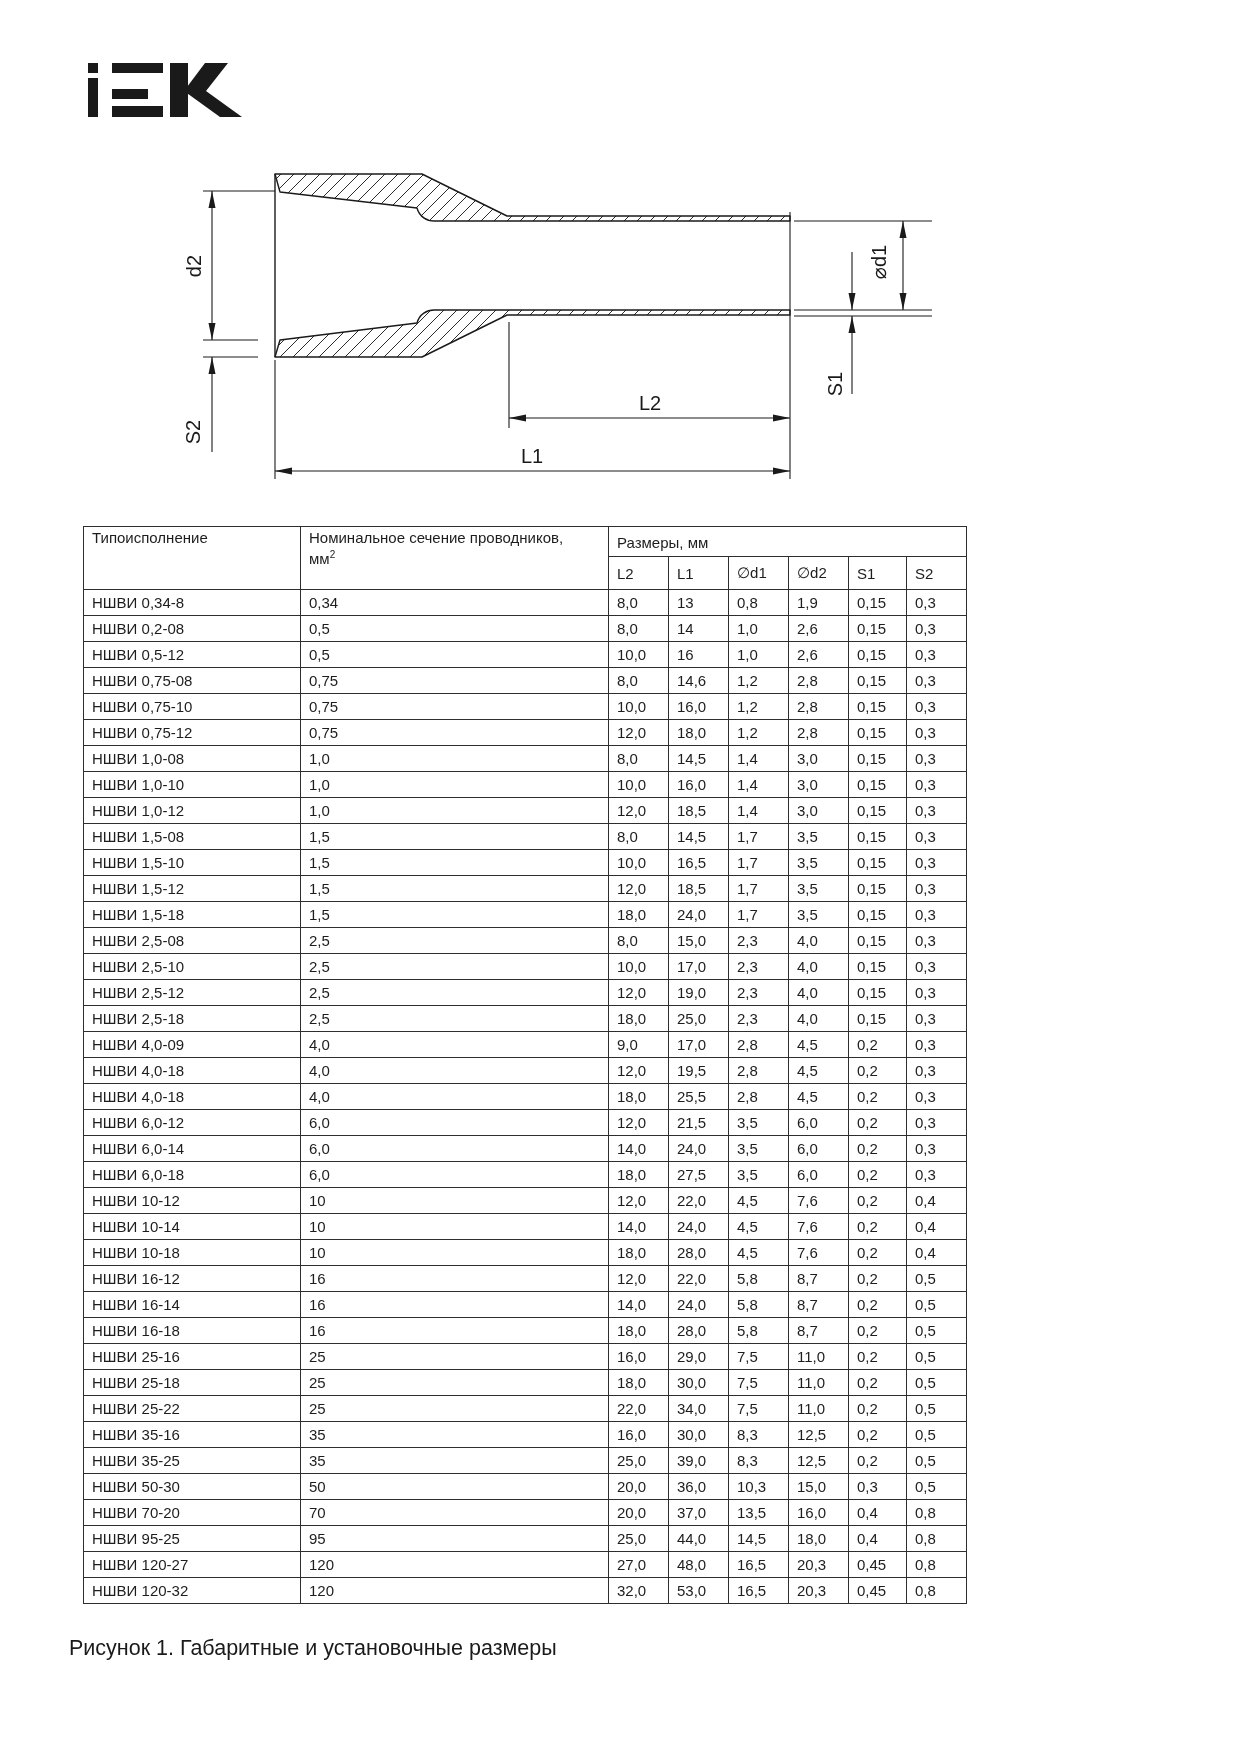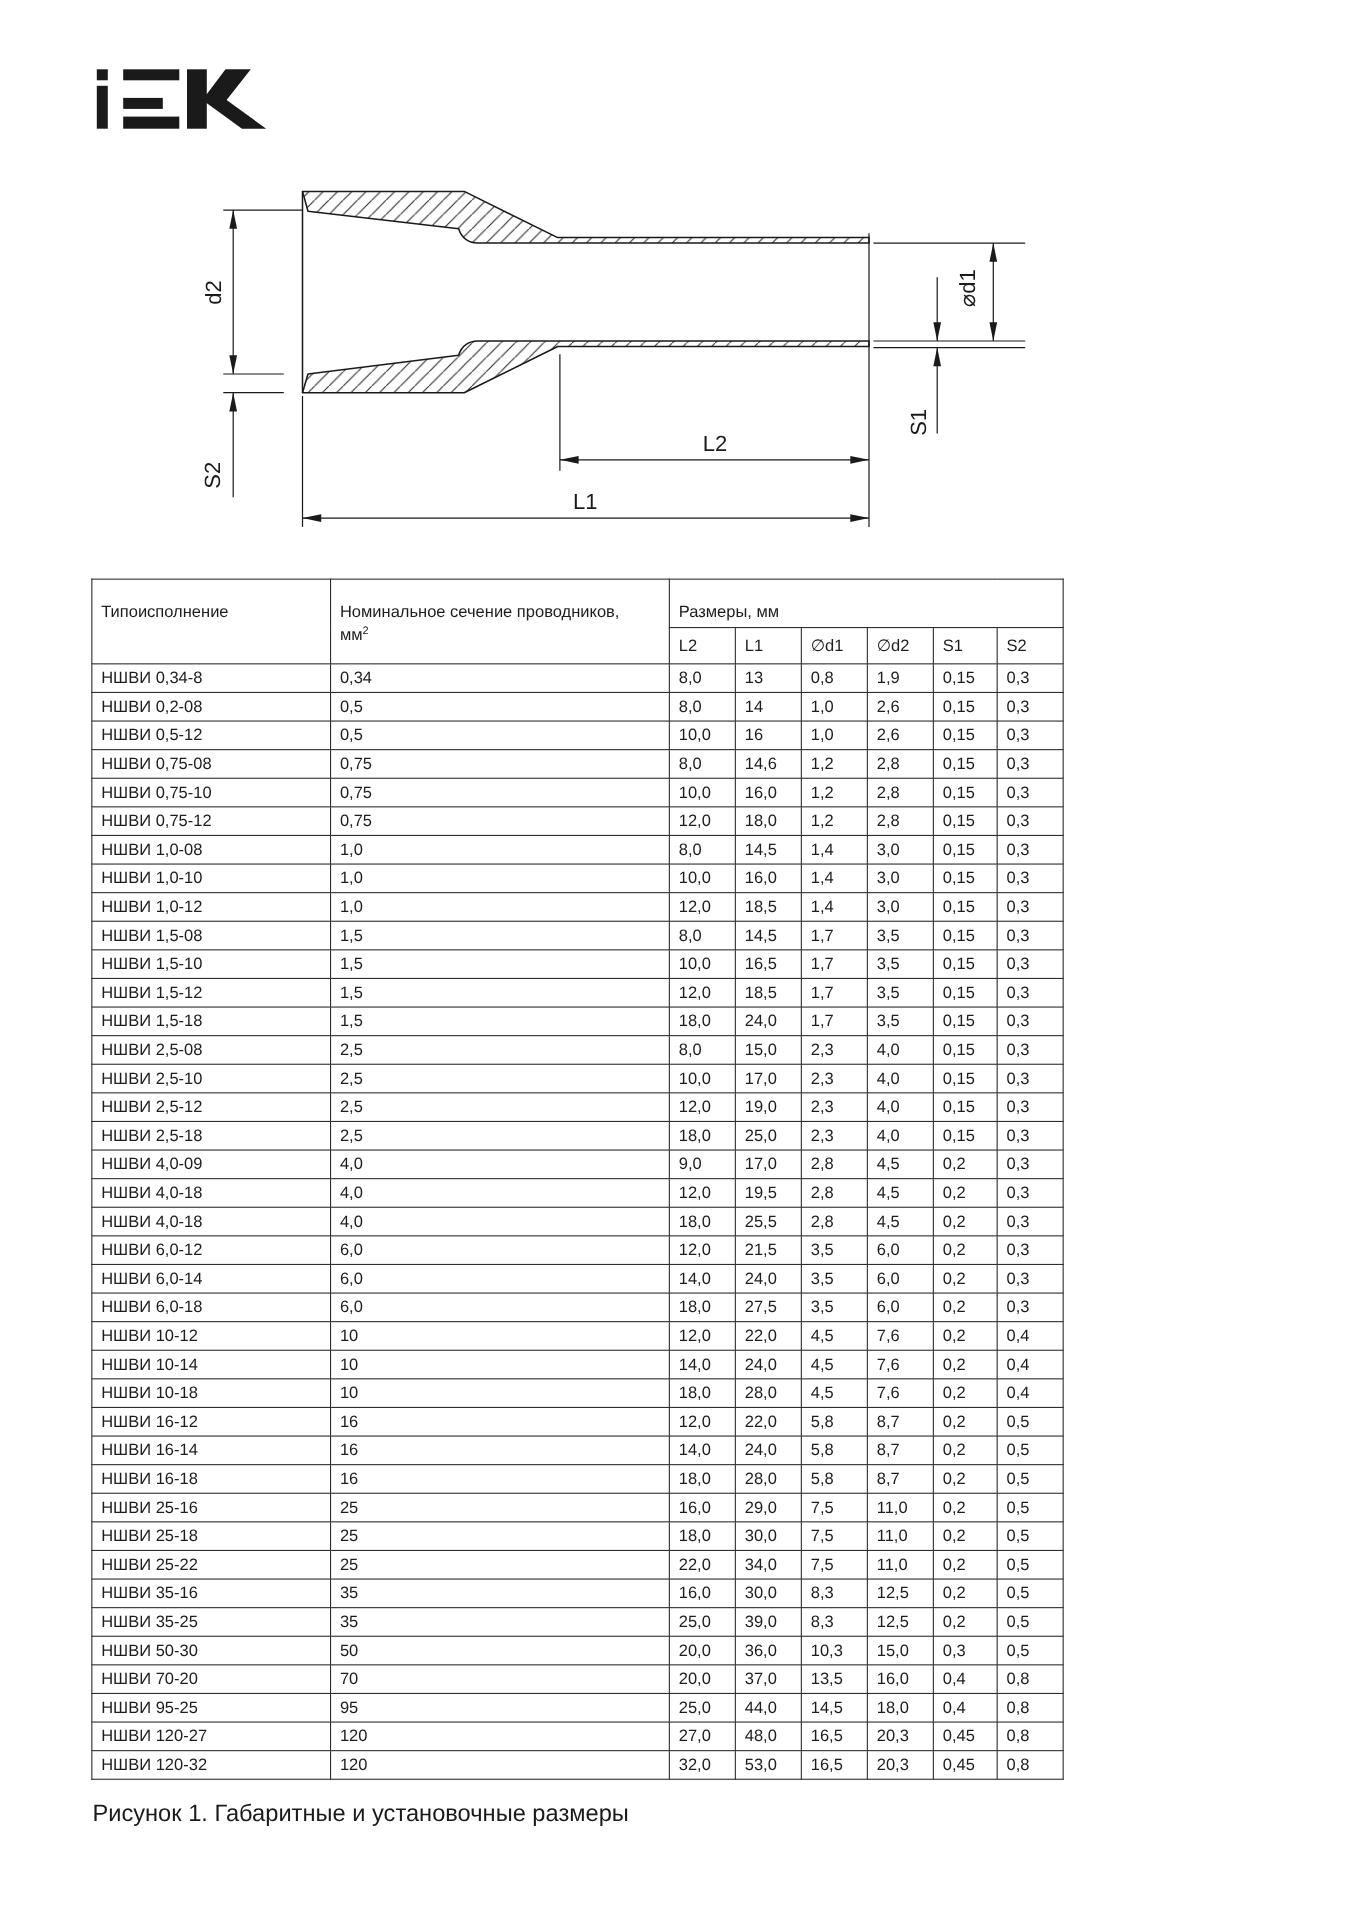--- a/index.html
+++ b/index.html
@@ -33,7 +33,7 @@
   }
   .spec-table thead th.big {
     vertical-align:top;
-    padding:20px 8px 0 8px;
+    padding:1px 8px 0 8px;
     white-space:normal;
     line-height:1.35;
   }

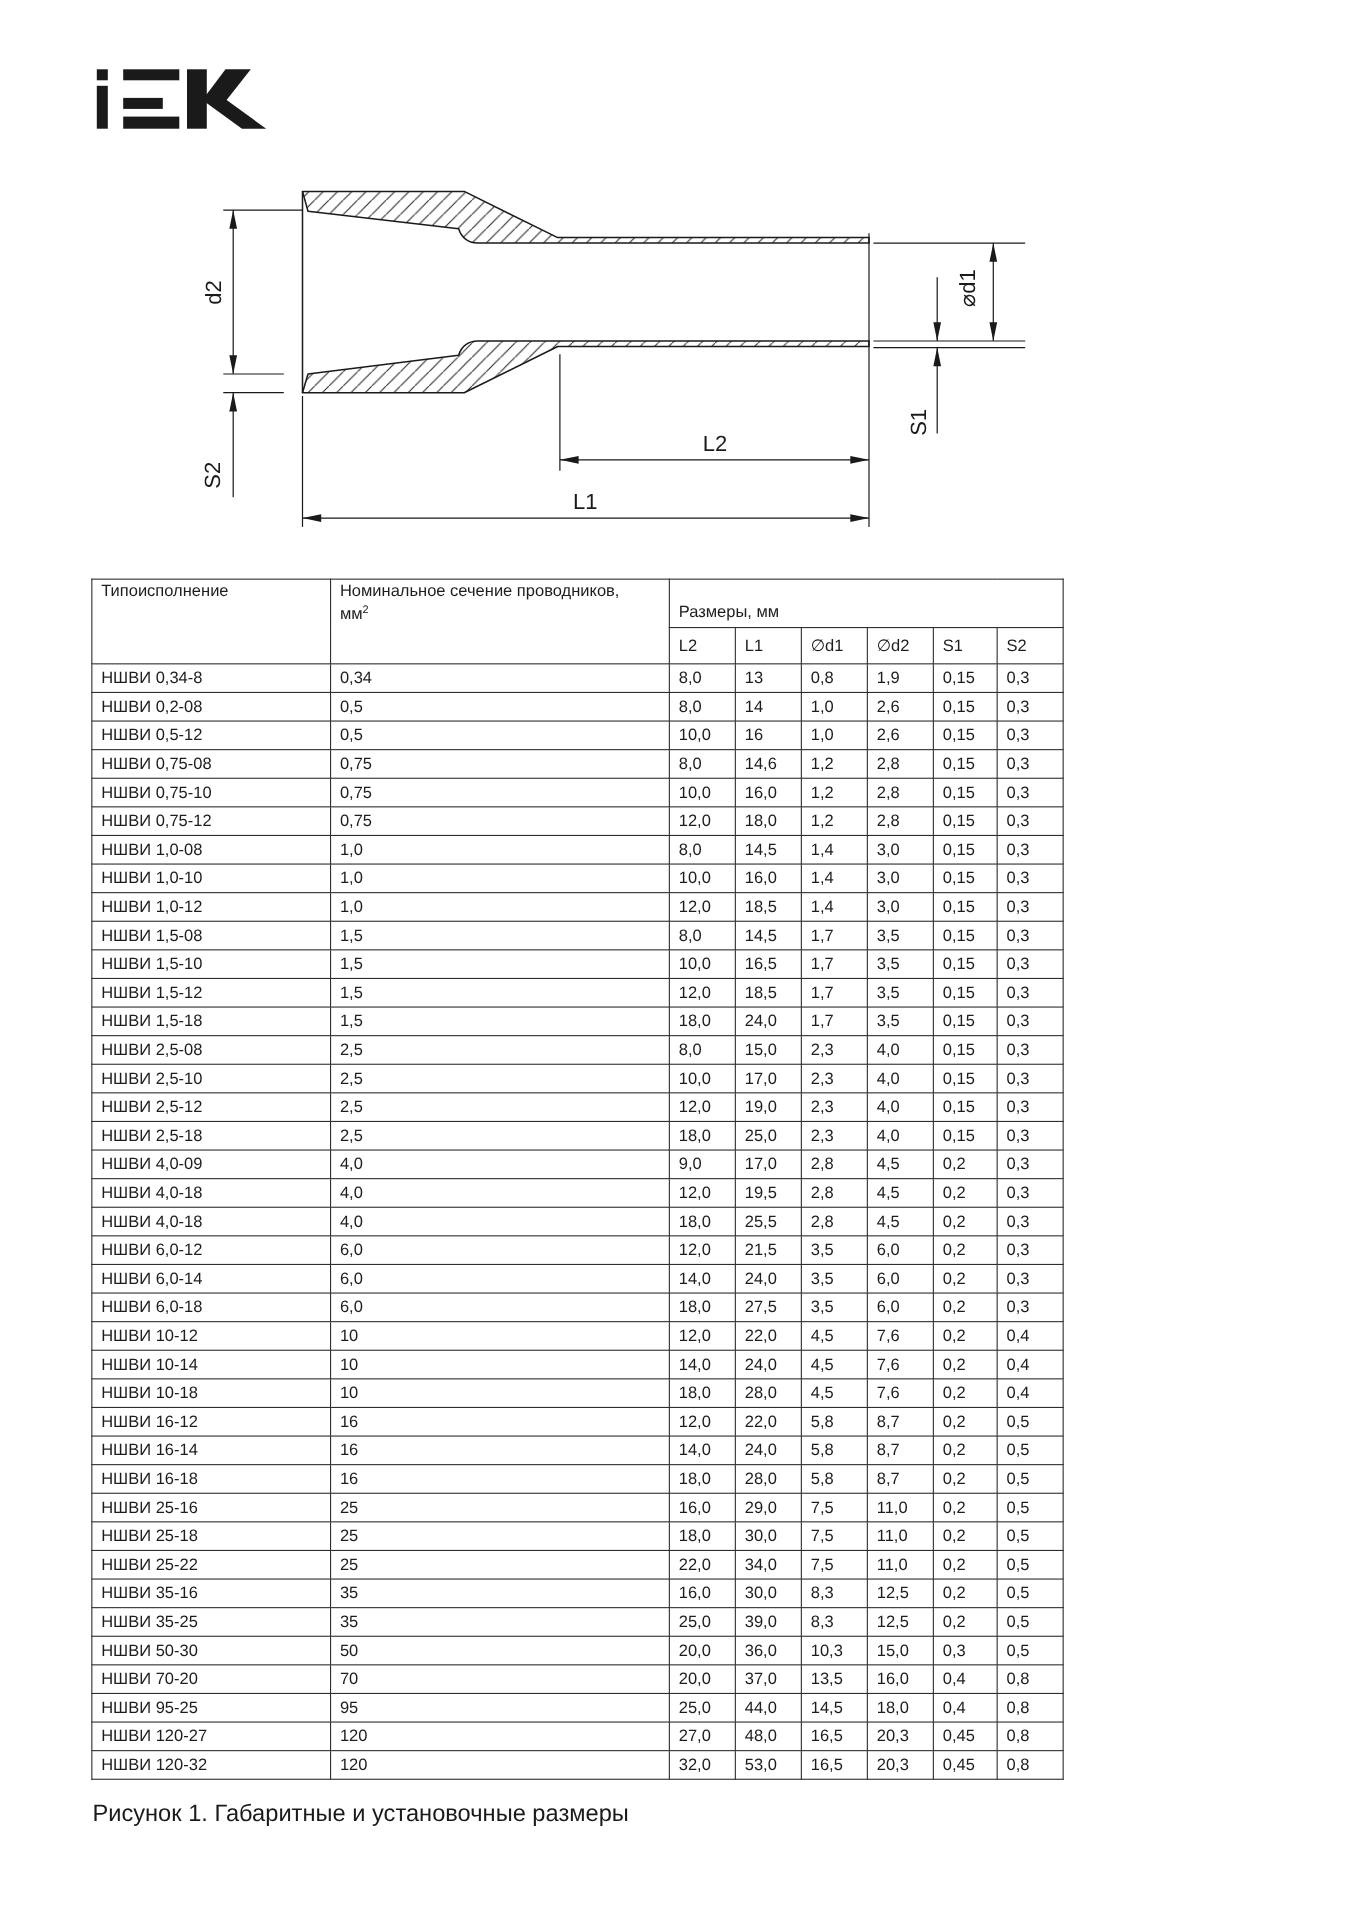--- a/index.html
+++ b/index.html
@@ -39,7 +39,7 @@
   }
   .spec-table thead th.span-head {
     vertical-align:top;
-    padding:21px 8px 0 8px;
+    padding:7px 8px 0 8px;
     height:22px;
   }
   .spec-table thead th.sub {

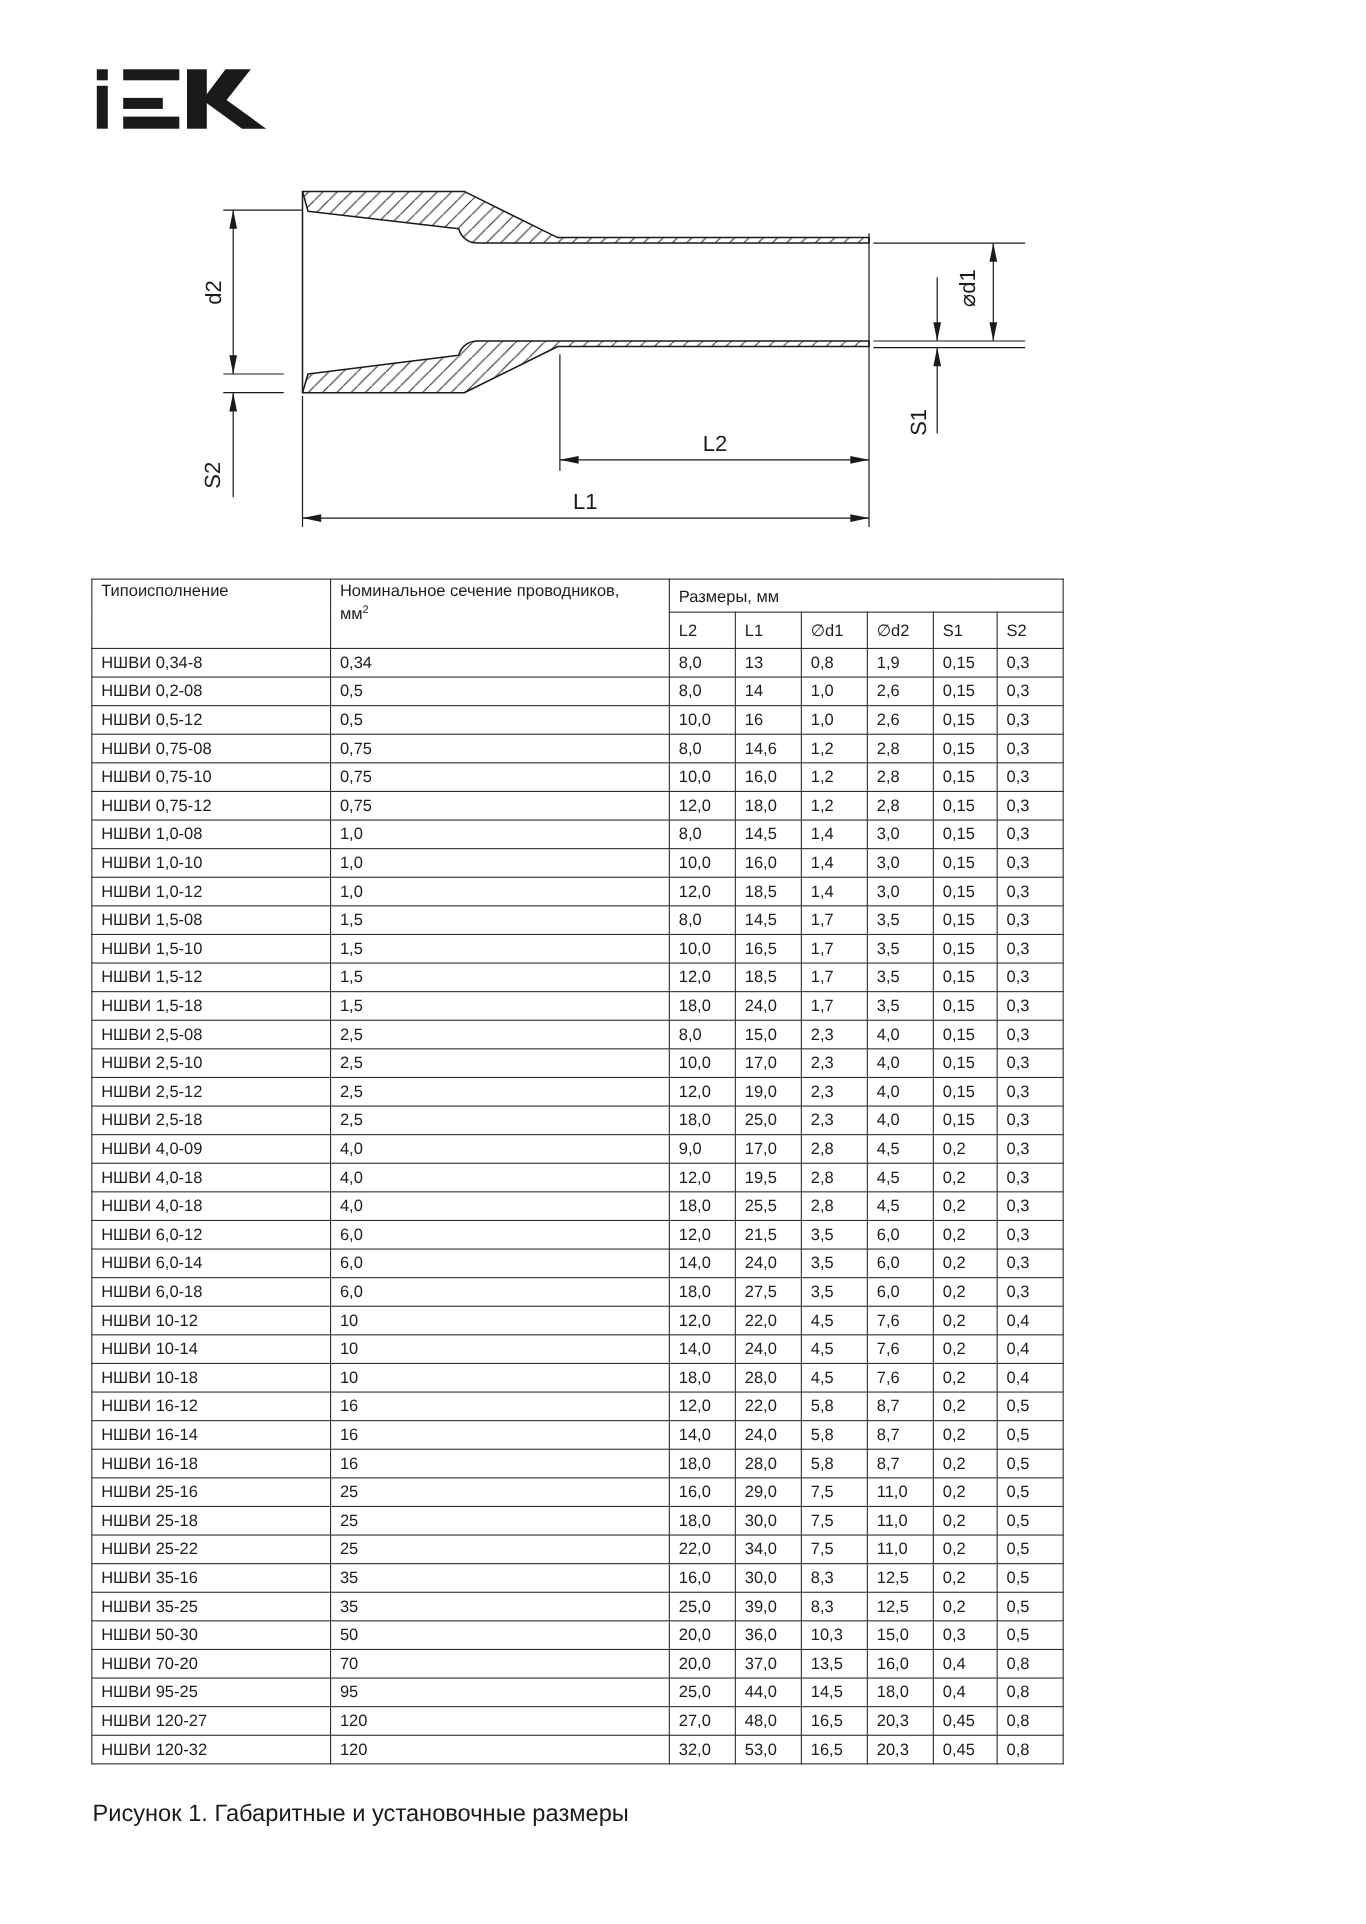--- a/index.html
+++ b/index.html
@@ -55,7 +55,7 @@
 
   .figure-caption {
     position:absolute;
-    left:84px;
+    left:69px;
     top:1636px;
     font-size:21.5px;
     color:#1a1a1a;

